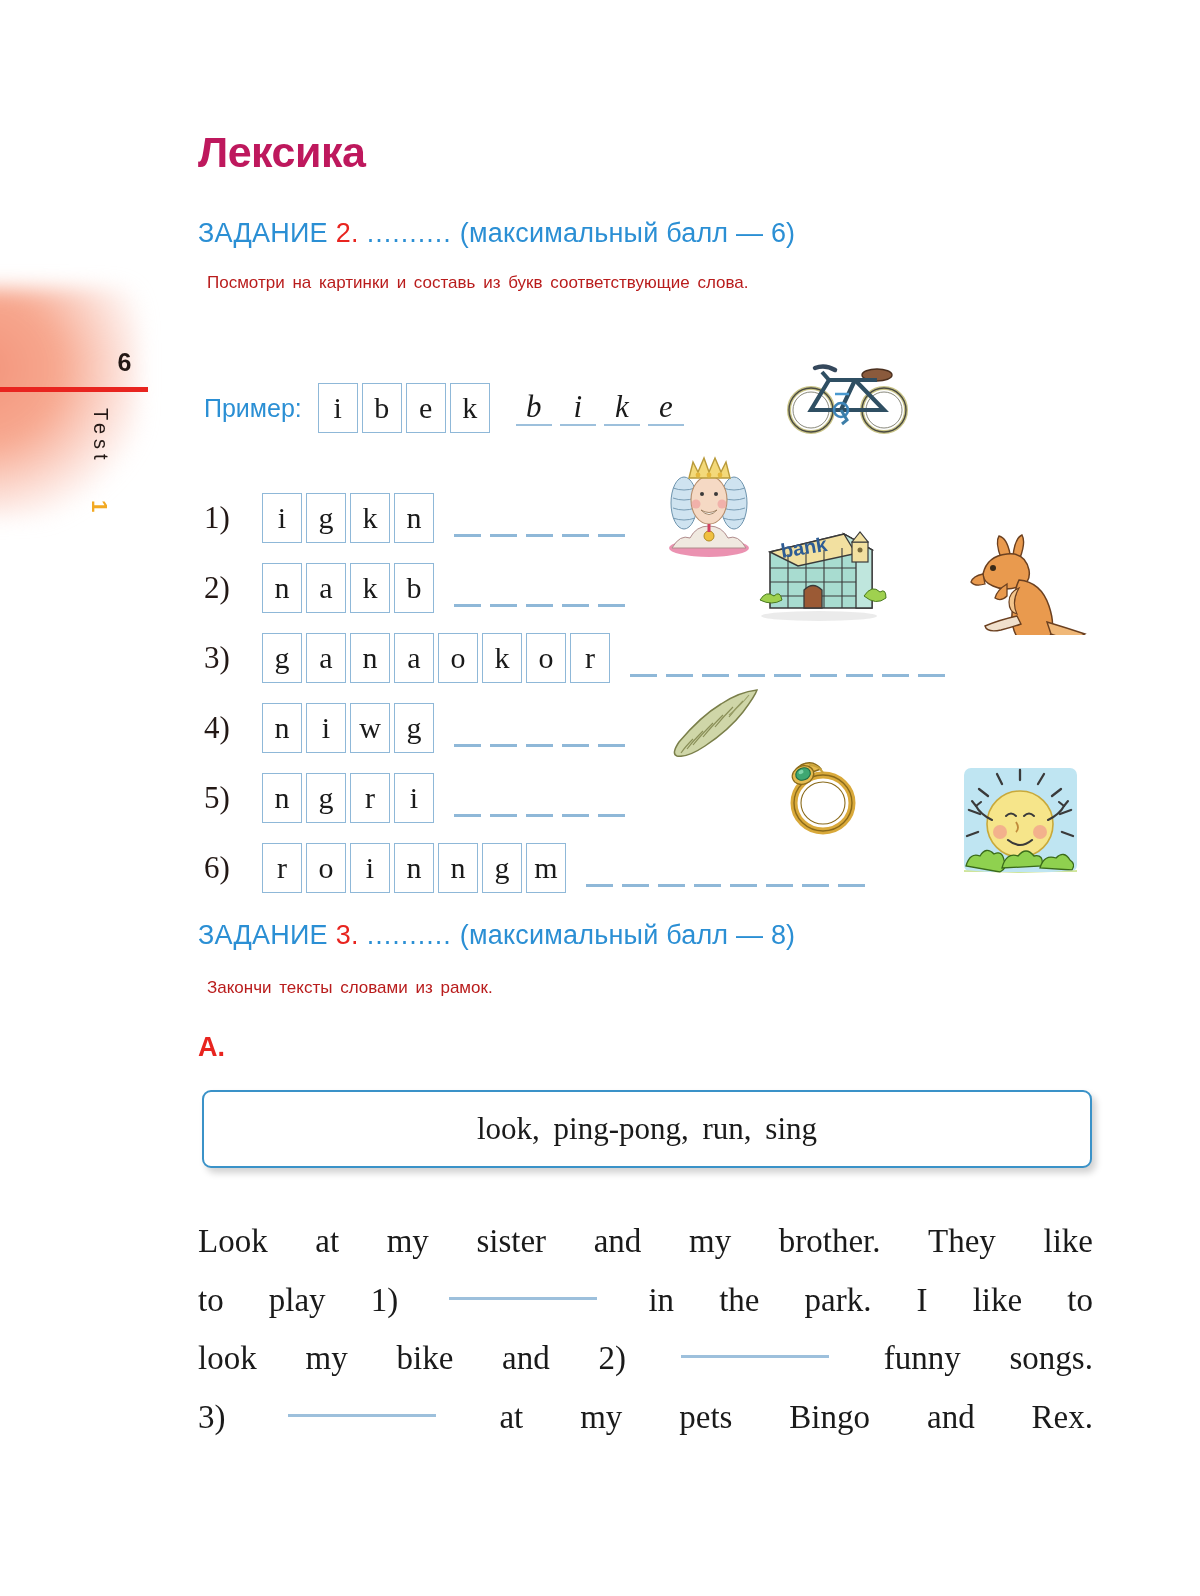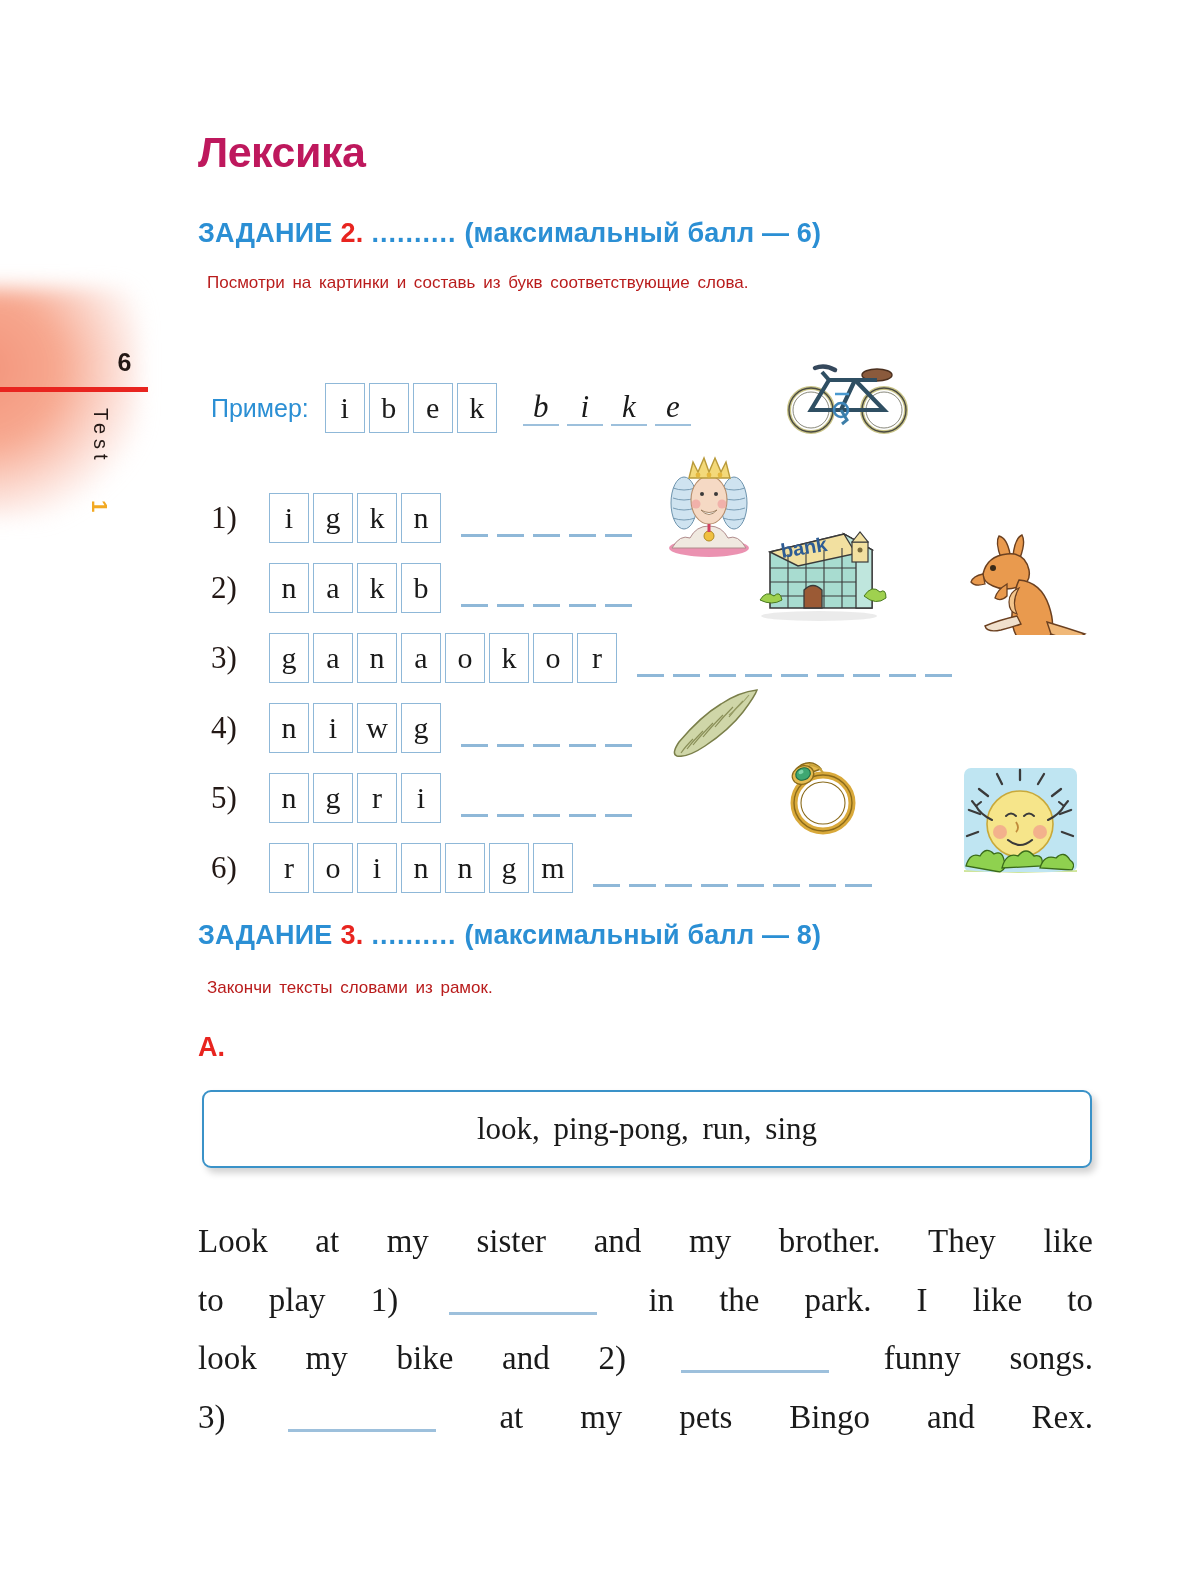--- a/index.html
+++ b/index.html
@@ -91,7 +91,7 @@
     position: absolute;
     left: 0;
     font-size: 27px;
-    font-weight: bold;
+    font-weight: normal;
     color: #2b8fd4;
     letter-spacing: 0.2px;
     white-space: nowrap;

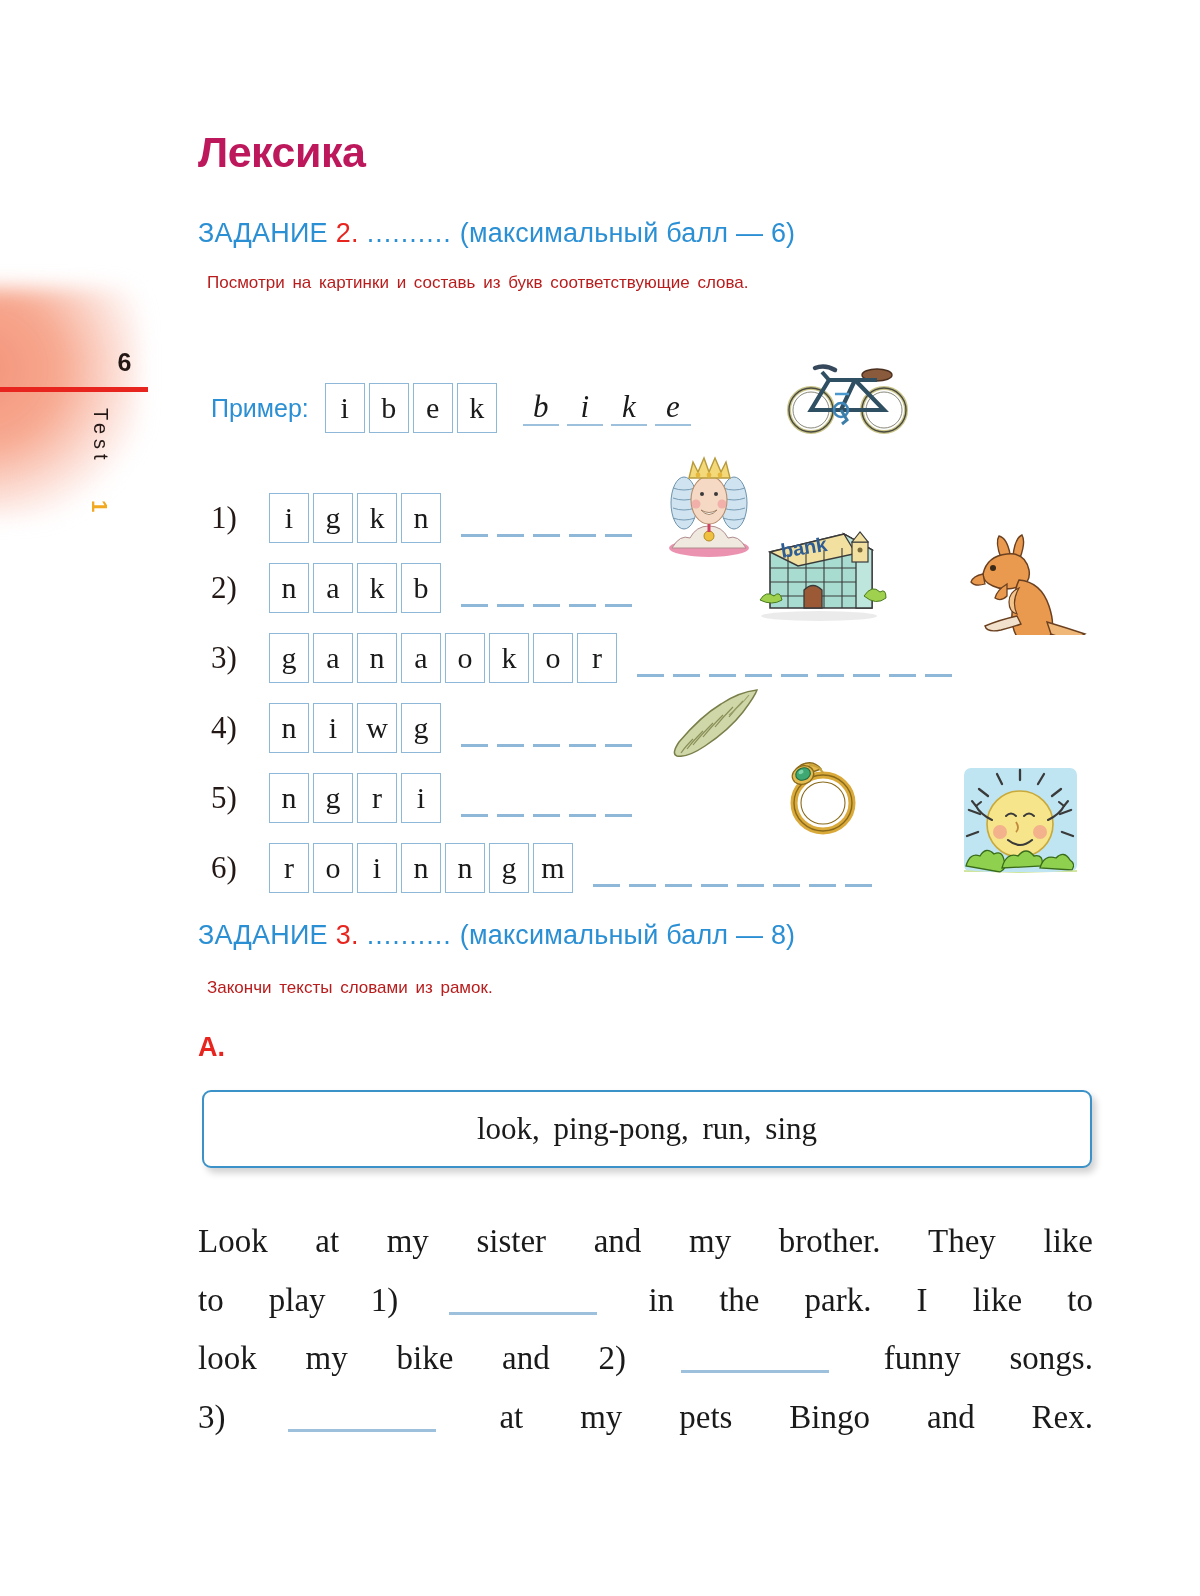--- a/index.html
+++ b/index.html
@@ -114,7 +114,7 @@
   
   .letter-row {
     position: absolute;
-    left: 13px;
+    left: 6px;
     display: flex;
     align-items: center;
     height: 56px;

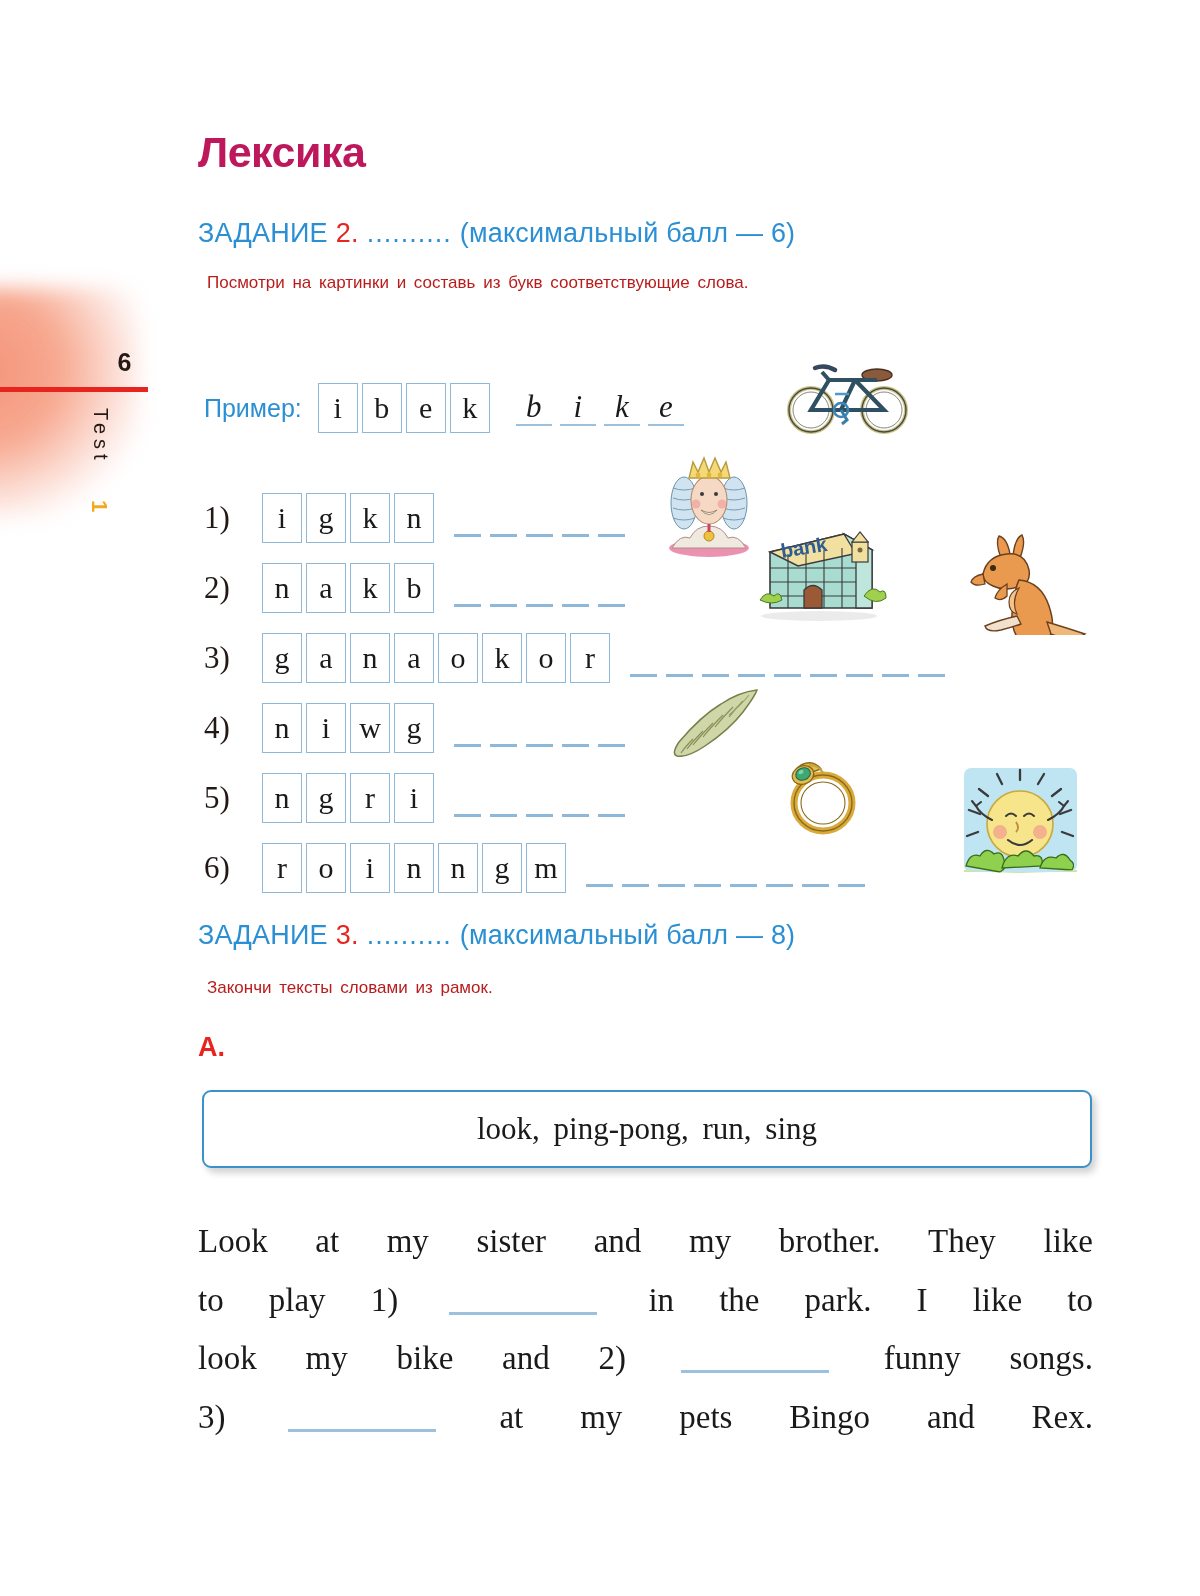--- a/index.html
+++ b/index.html
@@ -219,7 +219,7 @@
   }
   .body-line {
     display: flex;
-    align-items: center;
+    align-items: flex-start;
     justify-content: space-between;
     white-space: nowrap;
   }

